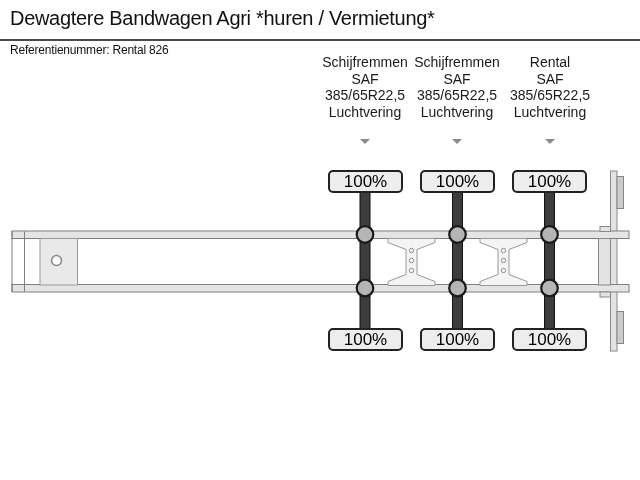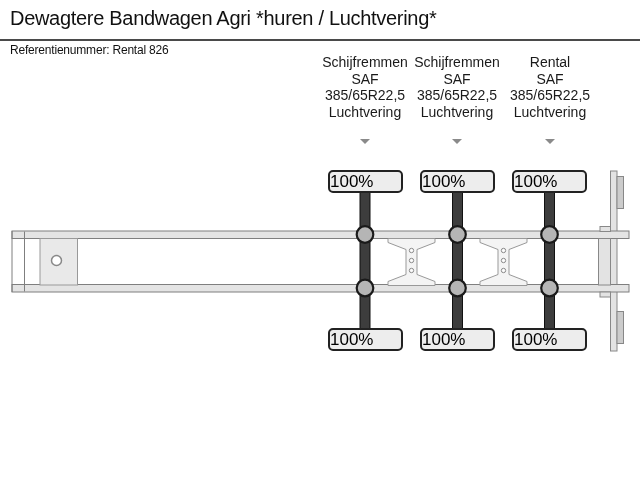--- a/index.html
+++ b/index.html
@@ -29,7 +29,7 @@
 
 <div class="page">
 
-  <div class="title">Dewagtere Bandwagen Agri *huren / Luchtvering*</div>
+  <div class="title">Dewagtere Bandwagen Agri *huren / Vermietung*</div>
   <div class="title-divider"></div>
   <div class="reference">Referentienummer: Rental 826</div>
 

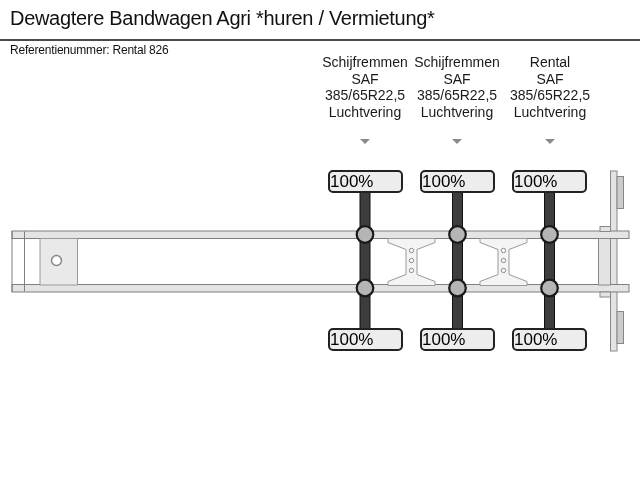--- a/index.html
+++ b/index.html
@@ -20,7 +20,7 @@
   .arr1{left:360px;} .arr2{left:452px;} .arr3{left:545px;}
   .tread-badge{position:absolute;width:75px;height:23px;box-sizing:border-box;
                background:#ededed;border:2px solid #222;border-radius:5px;
-               font-size:17px;line-height:19px;text-align:left;color:#000;}
+               font-size:17px;line-height:19px;text-align:center;color:#000;}
   .bt{top:170px;} .bb{top:328px;}
   .bx1{left:328px;} .bx2{left:420px;} .bx3{left:512px;}
 </style>

